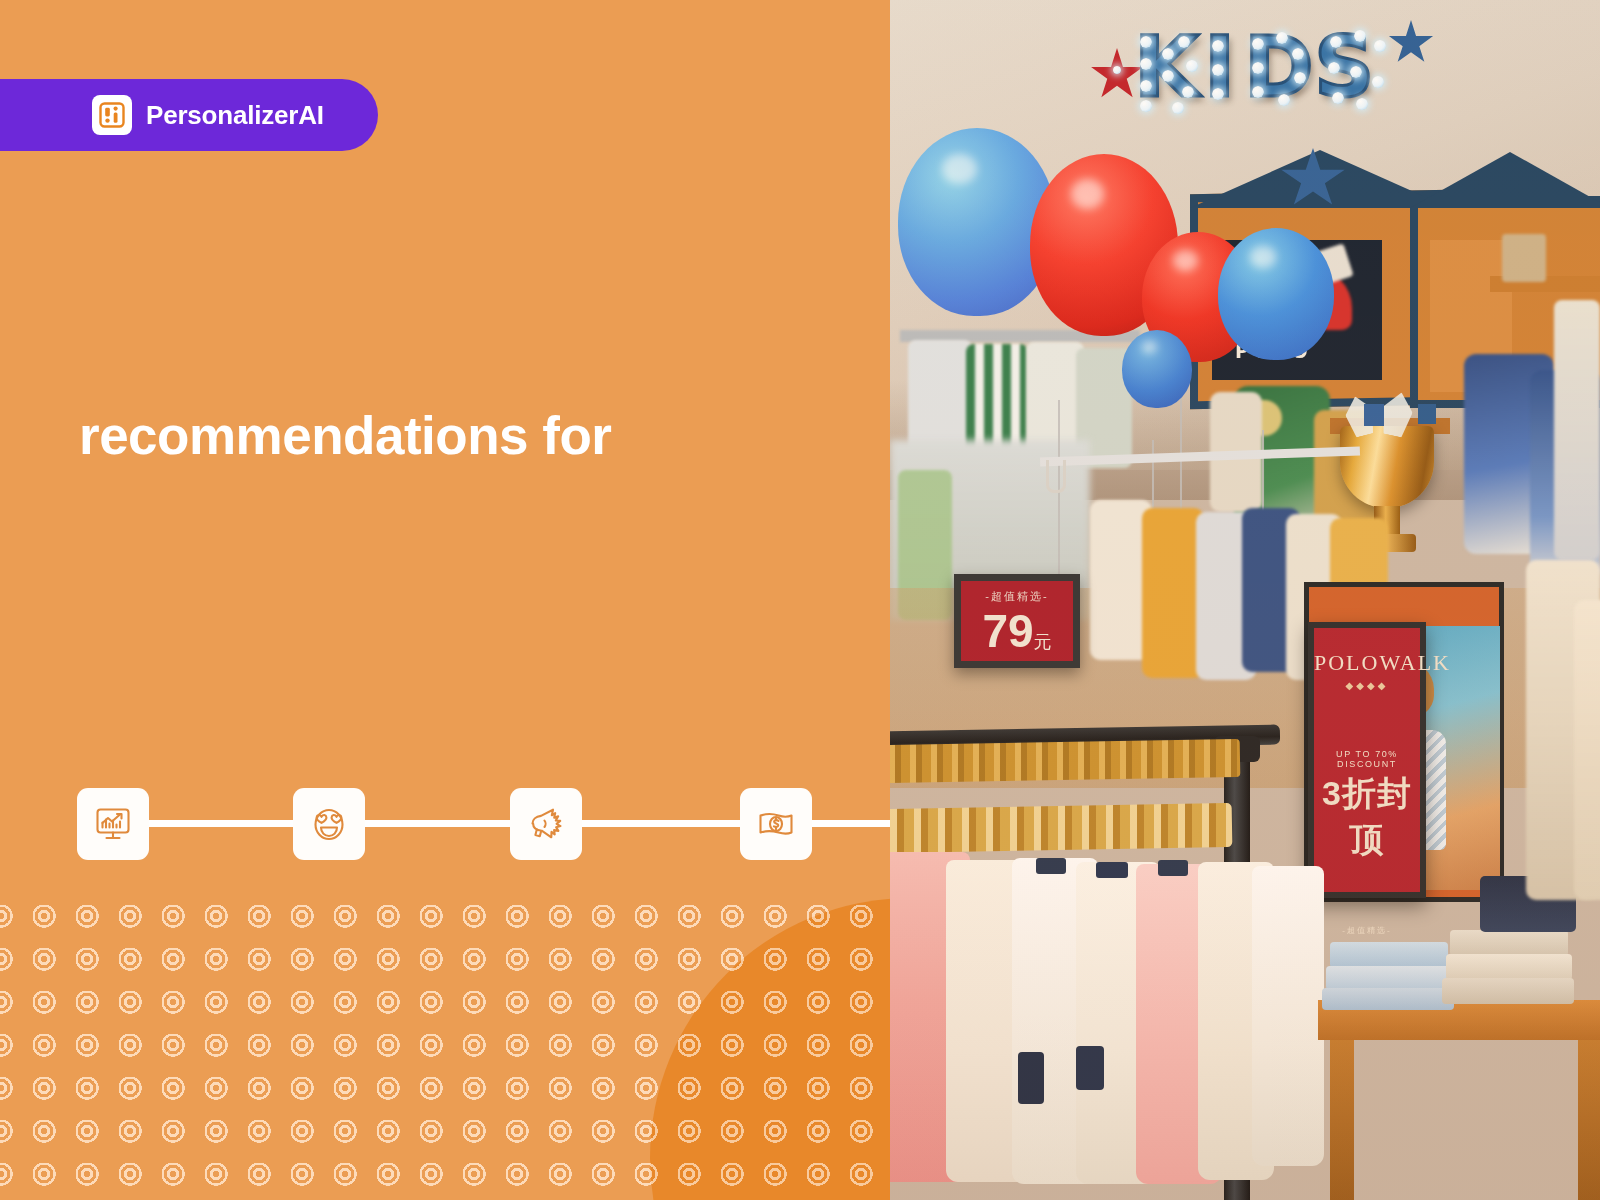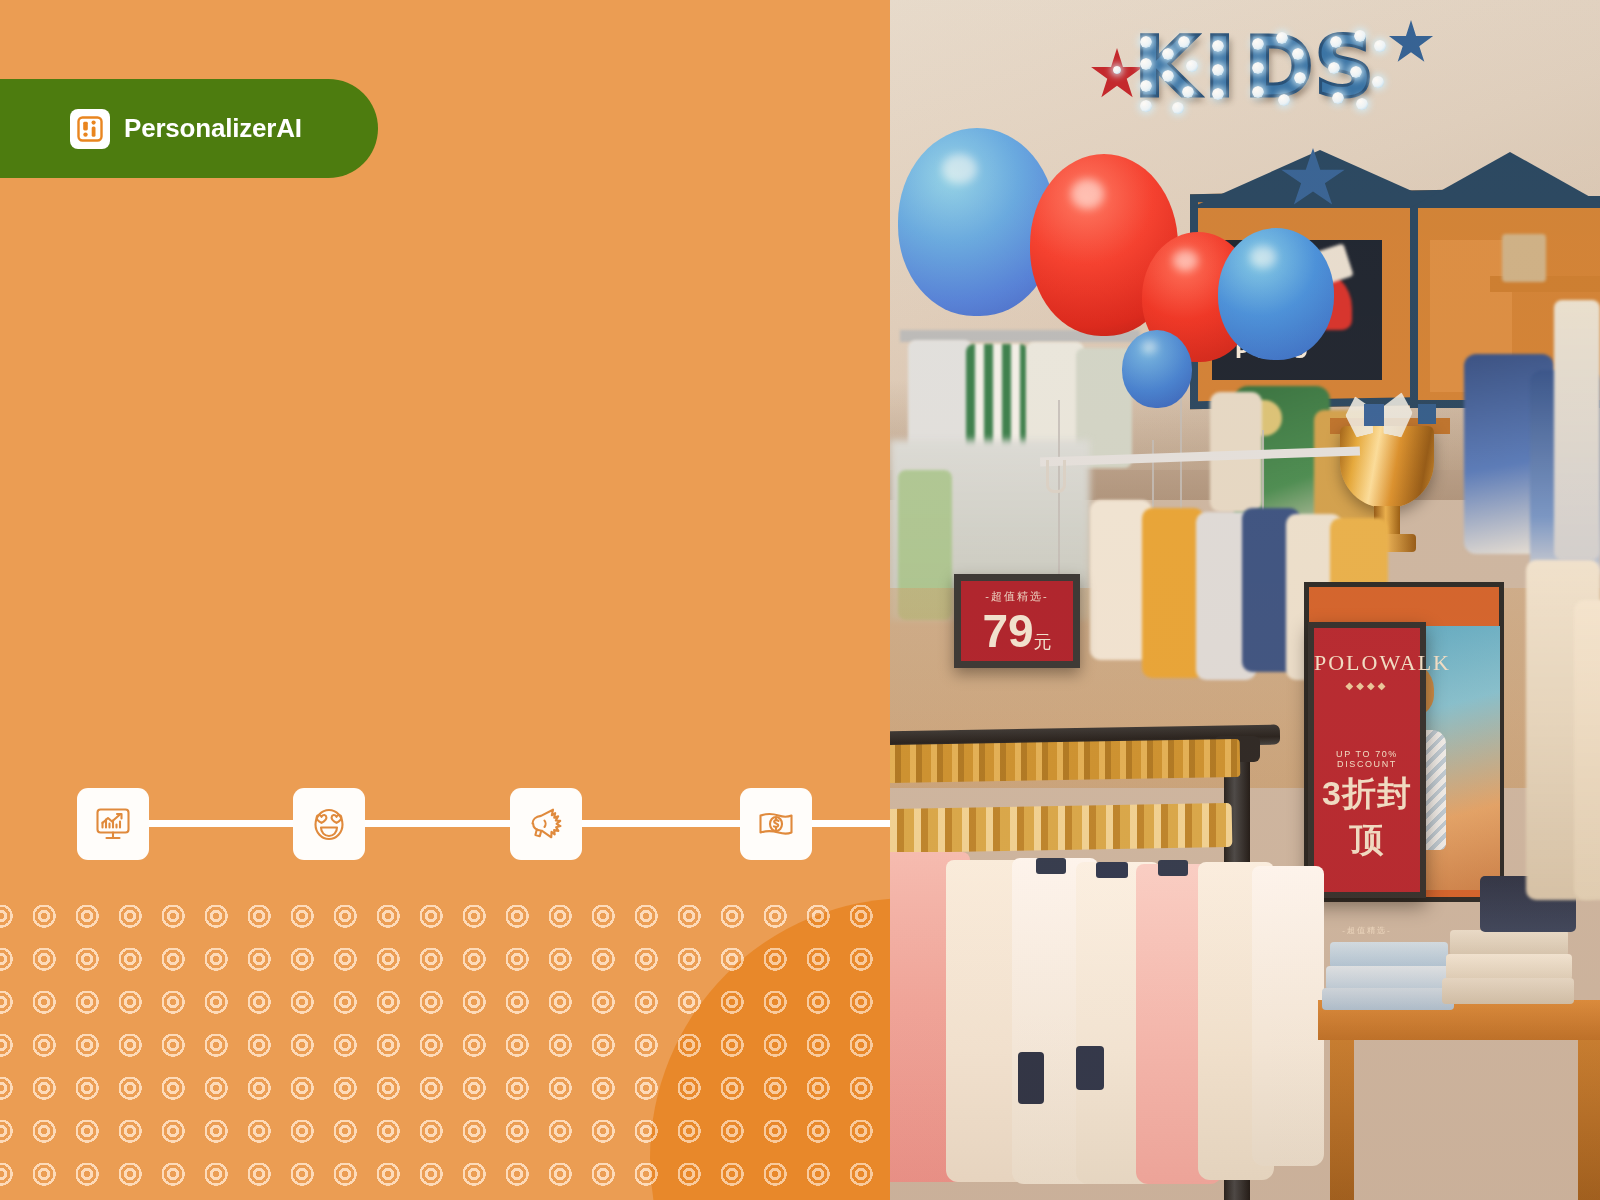--- a/index.html
+++ b/index.html
@@ -71,13 +71,13 @@
     left: 0;
     top: 79px;
     width: 378px;
-    height: 99px;
-    background: #4d7c0f;
+    height: 72px;
+    background: #6d28d9;
     border-top-right-radius: 52px;
     border-bottom-right-radius: 52px;
     display: flex;
     align-items: center;
-    padding-left: 70px;
+    padding-left: 92px;
     box-sizing: border-box;
   }
   .logo-mark {

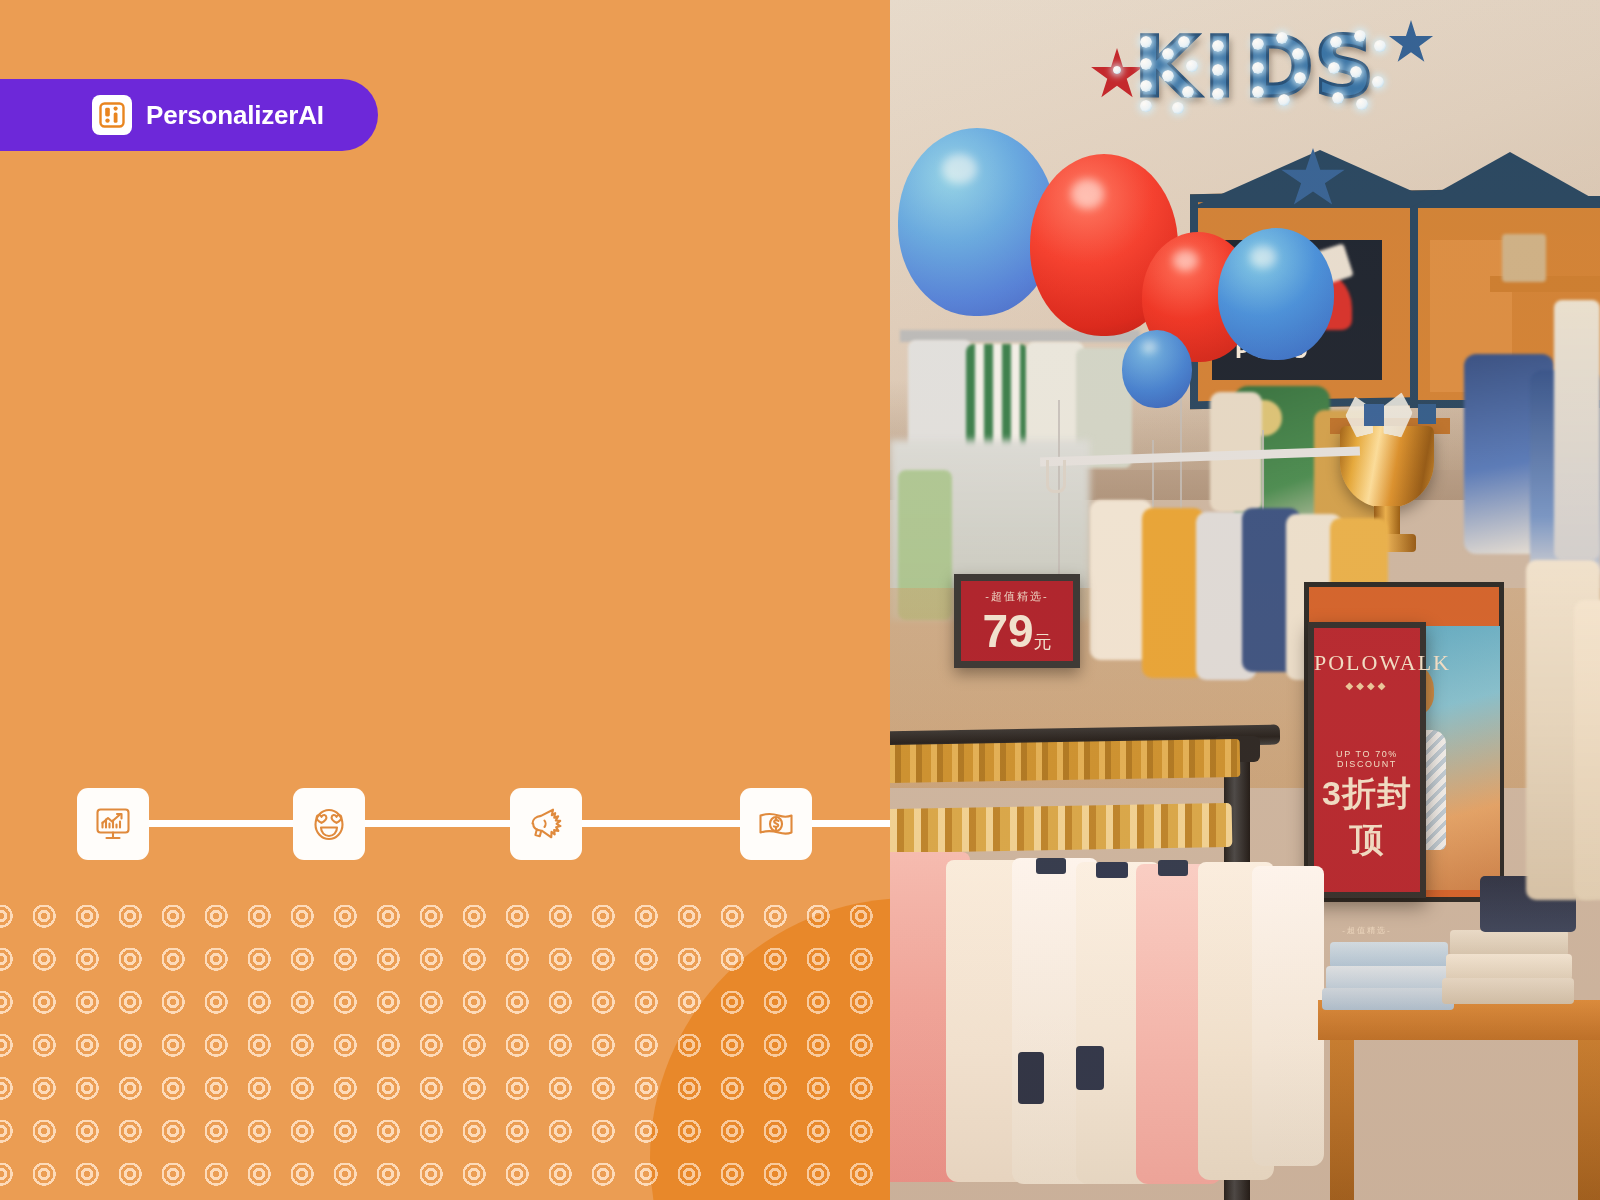--- a/index.html
+++ b/index.html
@@ -320,6 +320,7 @@
     </div>
 
     <div class="headline">
+      <span class="line">recommendations for</span>
     </div>
 
     <div class="icon-strip">

